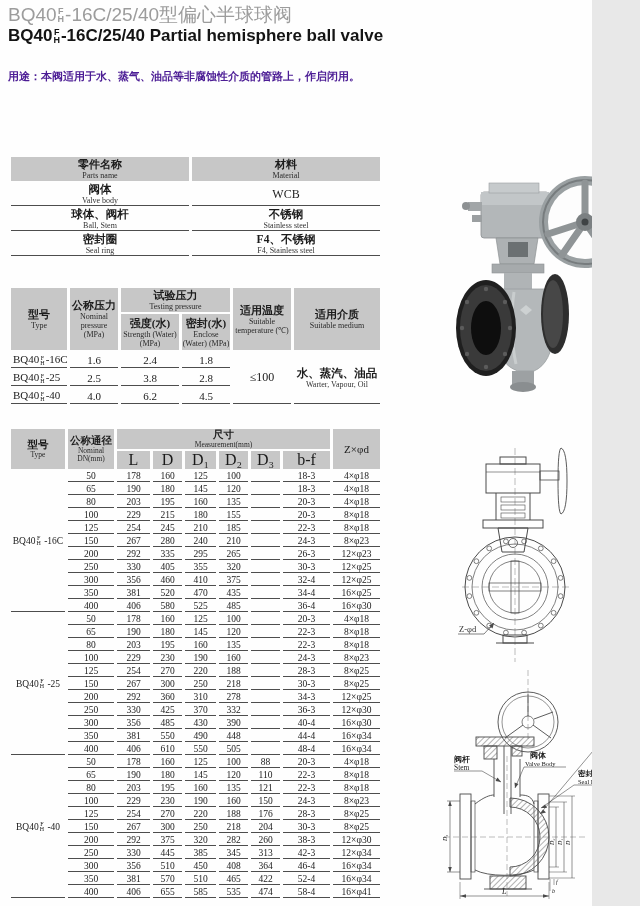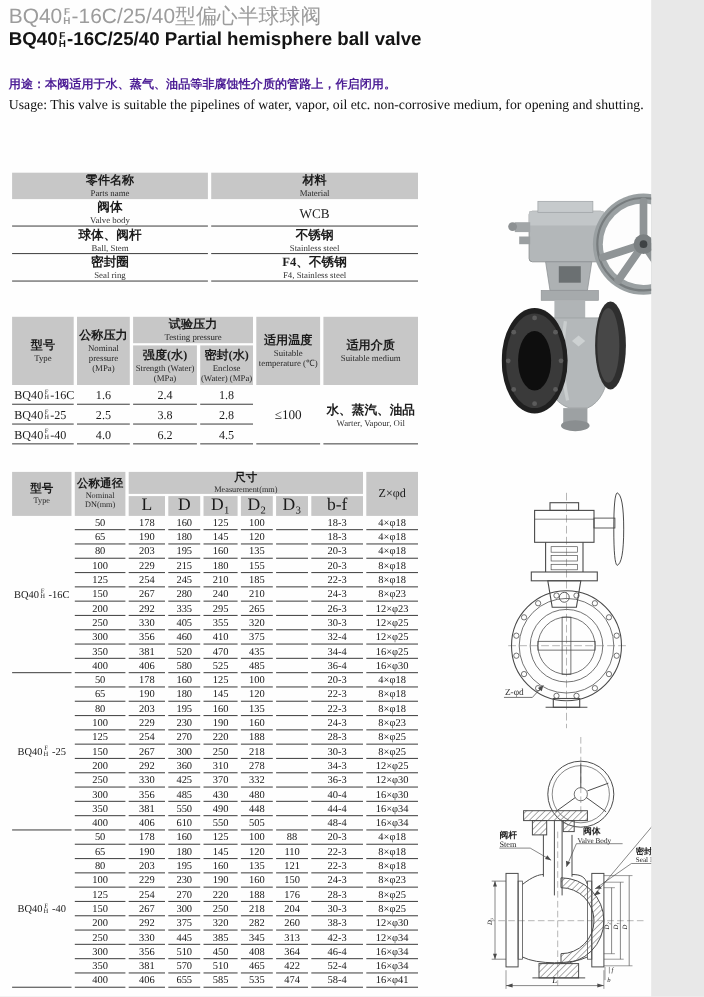--- a/index.html
+++ b/index.html
@@ -66,7 +66,6 @@
       </span><span>-16C/25/40 Partial hemisphere ball valve</span>
   </div>
   <div class="abs usage-zh">用途：本阀适用于水、蒸气、油品等非腐蚀性介质的管路上，作启闭用。</div>
-  <div class="abs usage-en">Usage: This valve is suitable the pipelines of water, vapor, oil etc. non-corrosive medium, for opening and shutting.</div>
 
   <table class="t parts" style="top:155px">
     <colgroup>

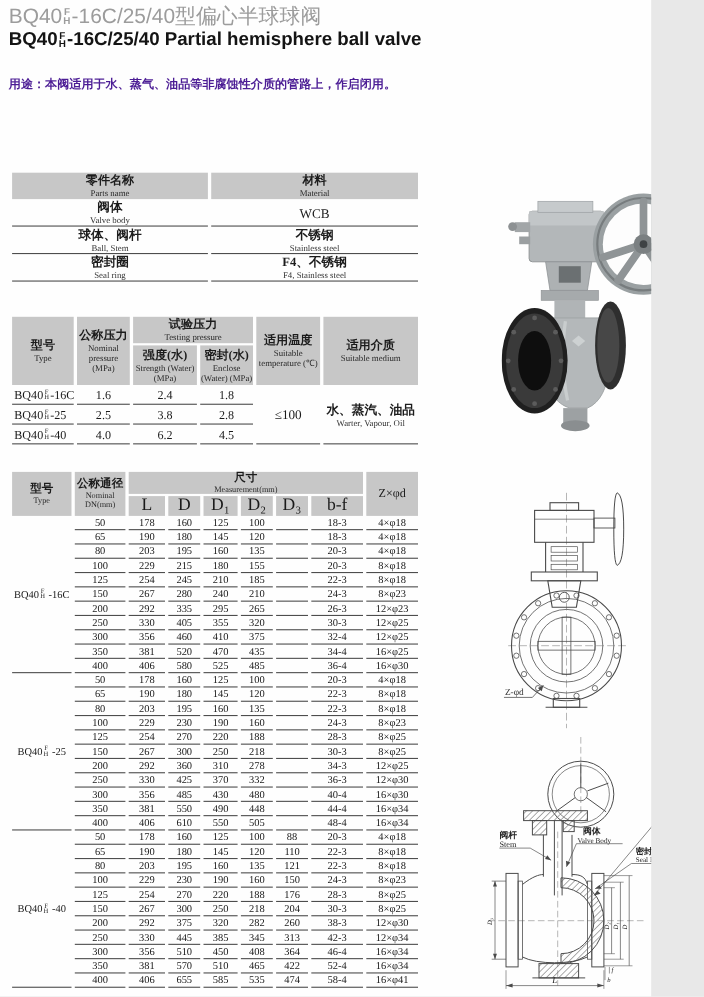--- a/index.html
+++ b/index.html
@@ -439,7 +439,7 @@
           <td>356</td>
           <td>485</td>
           <td>430</td>
-          <td>480</td>
+          <td>390</td>
           <td></td>
           <td>40-4</td>
           <td>16×φ30</td>

